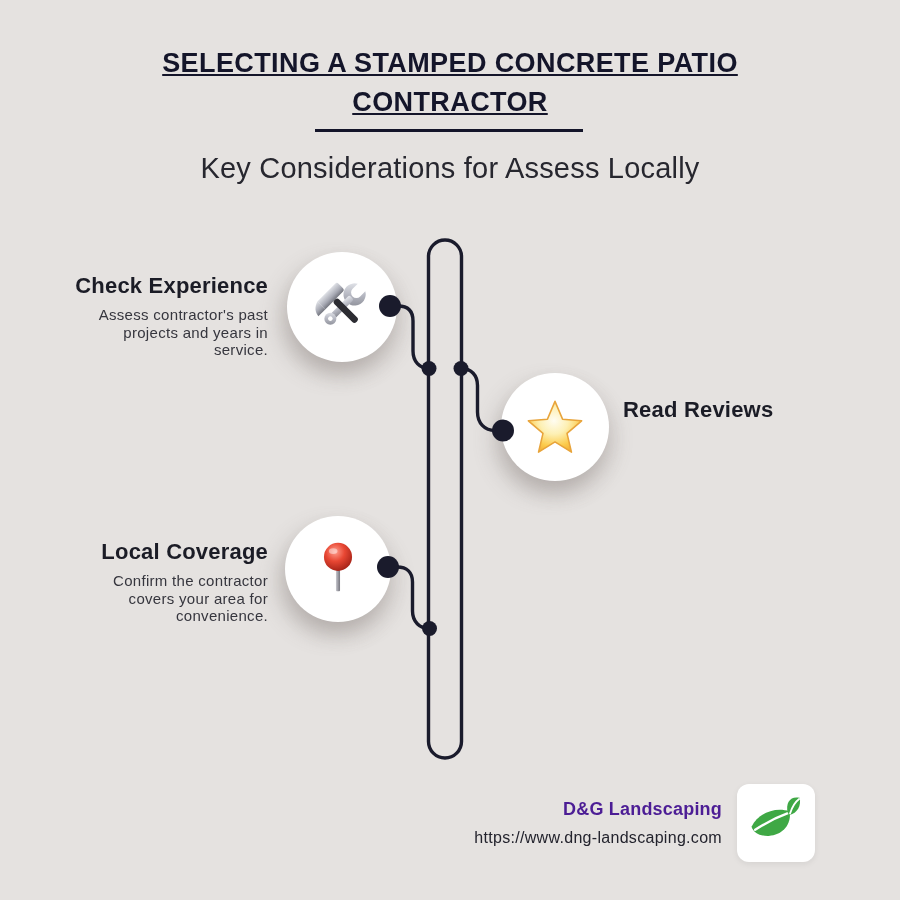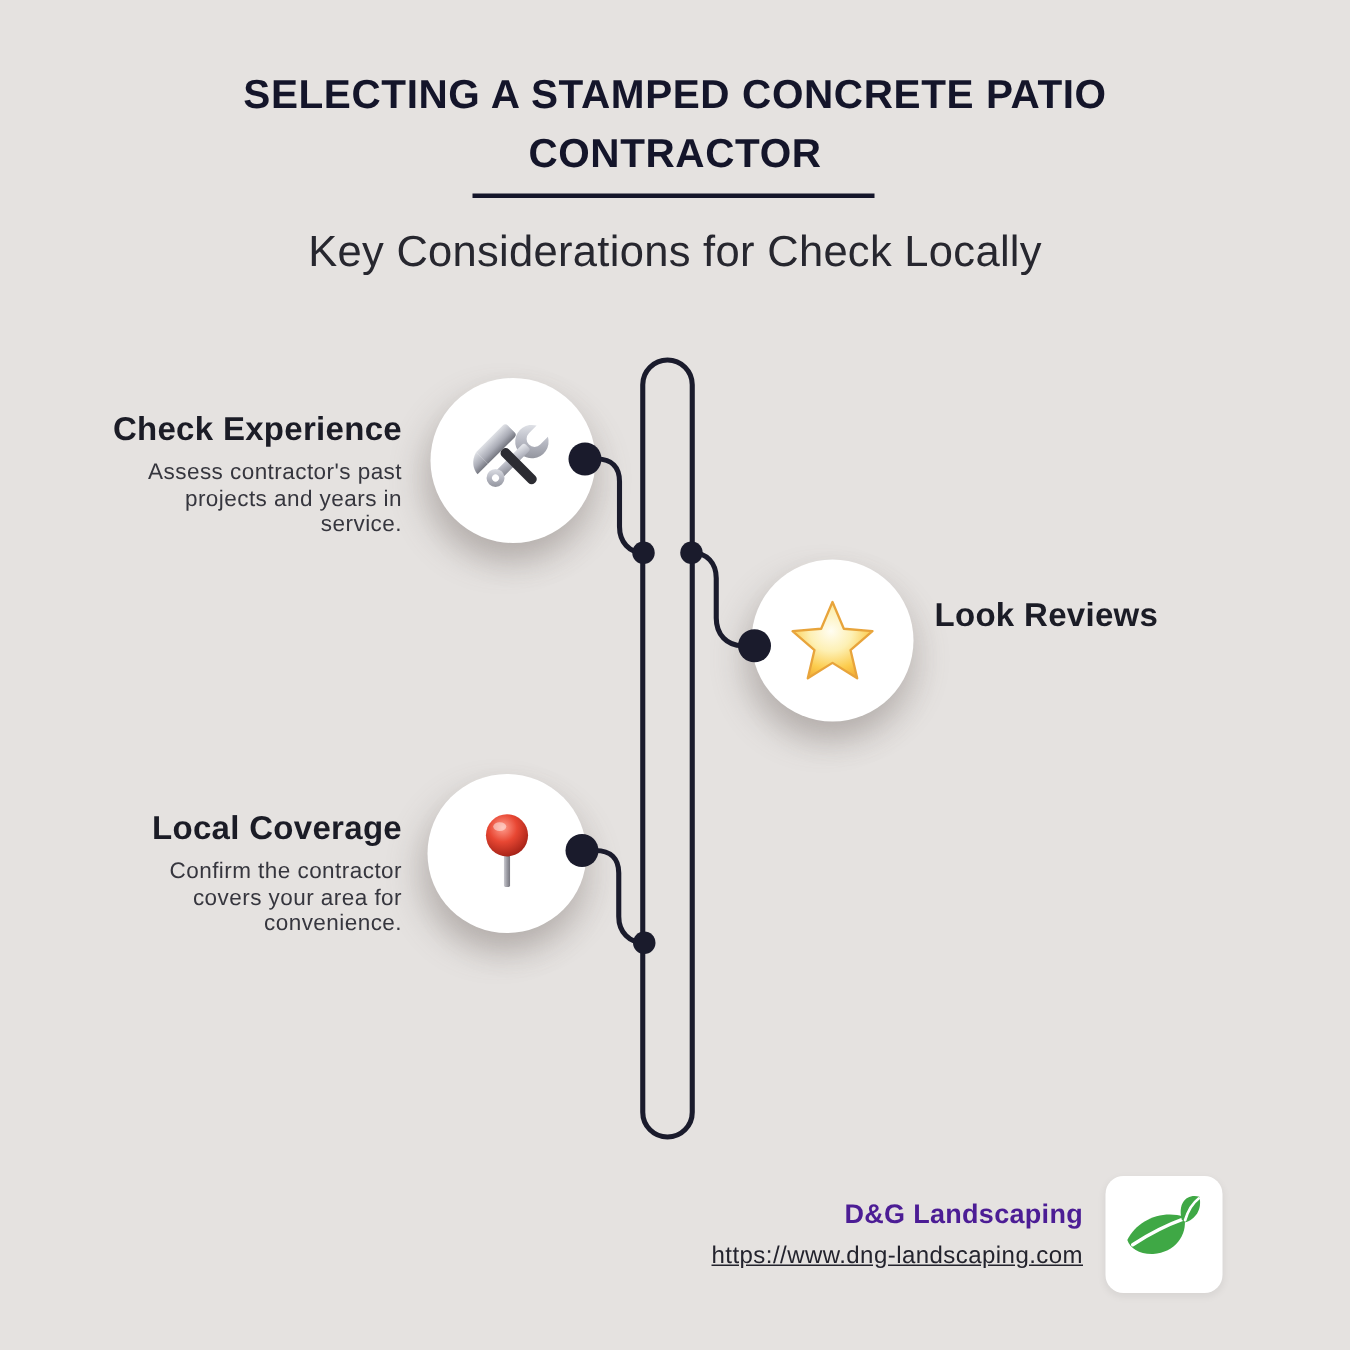--- a/index.html
+++ b/index.html
@@ -17,6 +17,7 @@
     font-size:27px;line-height:39px;font-weight:700;
     letter-spacing:.4px;color:#14152a;
     white-space:pre-line;
+    text-decoration:underline;
   }
   .title-divider{
     position:absolute;left:315px;top:129px;

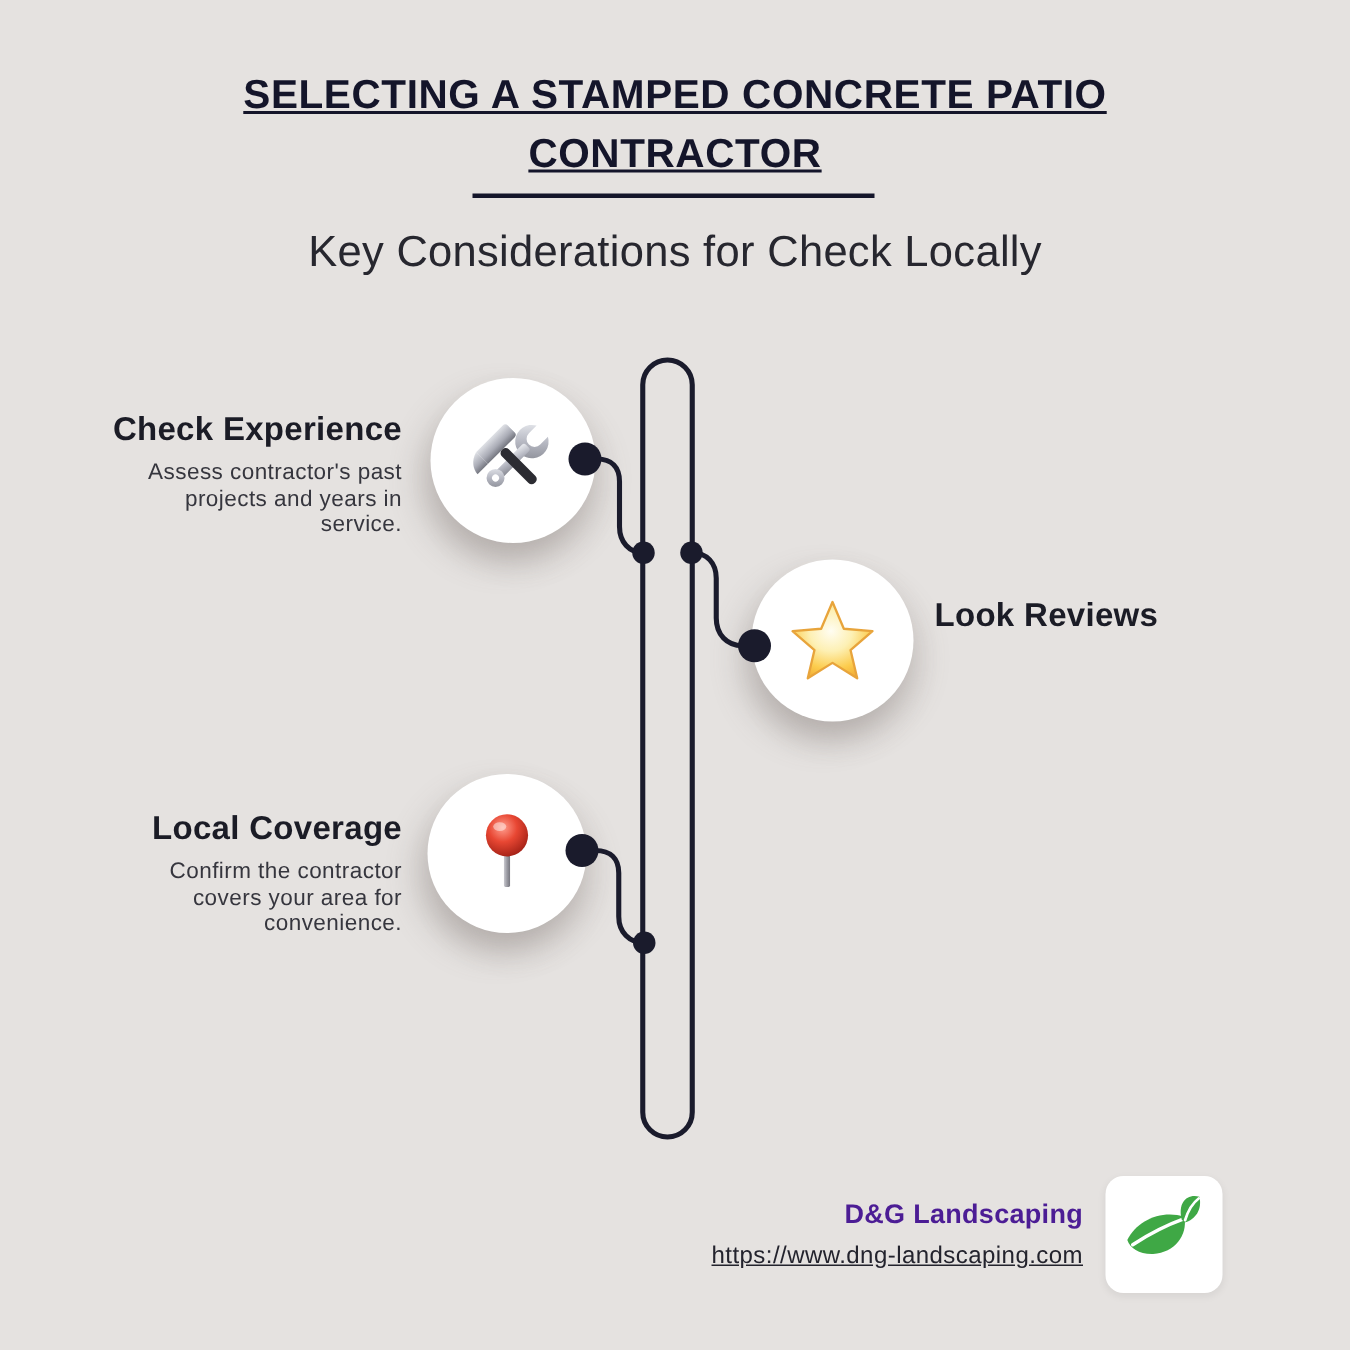--- a/index.html
+++ b/index.html
@@ -77,7 +77,7 @@
   <div class="page-title">SELECTING A STAMPED CONCRETE PATIO
 CONTRACTOR</div>
   <div class="title-divider"></div>
-  <div class="page-subtitle">Key Considerations for Check Locally</div>
+  <div class="page-subtitle">Key Considerations for Assess Locally</div>
 
   <svg class="timeline-svg" width="900" height="900" viewBox="0 0 900 900" fill="none">
     <rect x="428.5" y="240" width="33" height="518" rx="16.5" stroke="#1a1b2c" stroke-width="3.4"></rect>

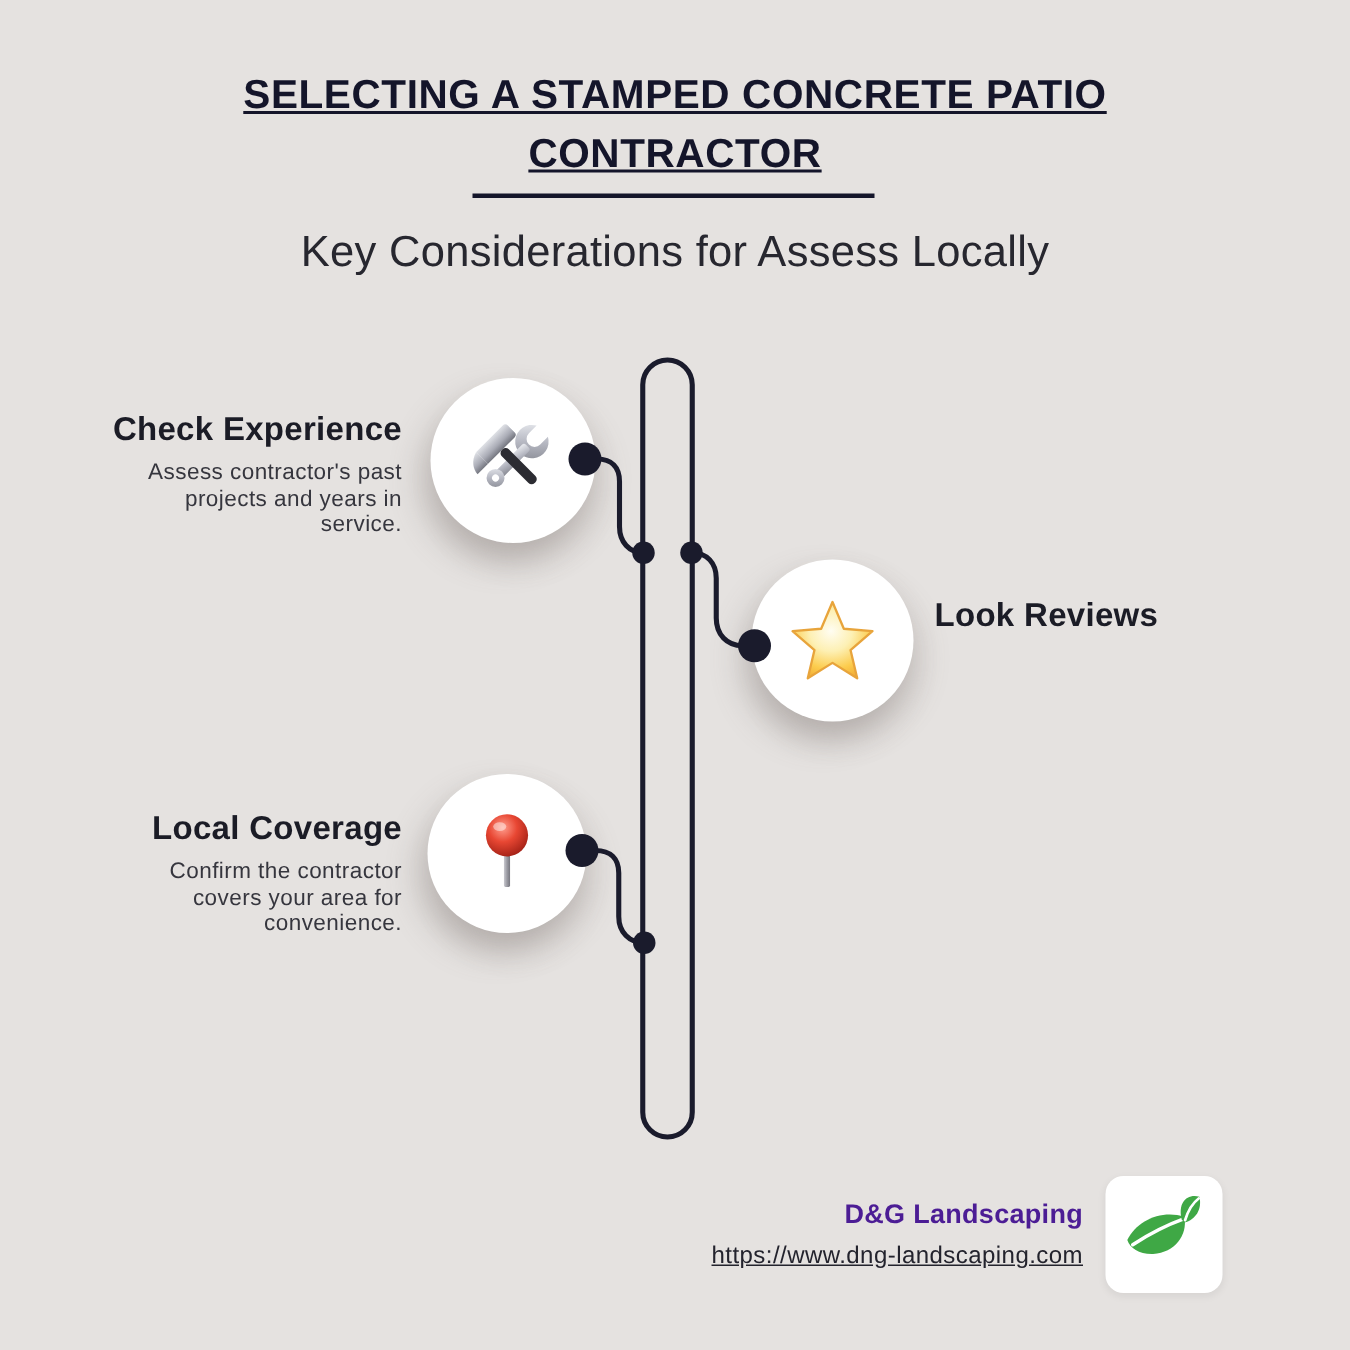--- a/index.html
+++ b/index.html
@@ -167,7 +167,7 @@
   </div>
 
   <div class="step-text align-left t2">
-    <div class="item-heading">Look Reviews</div>
+    <div class="item-heading">Read Reviews</div>
   </div>
 
   <div class="step-text align-right t3">

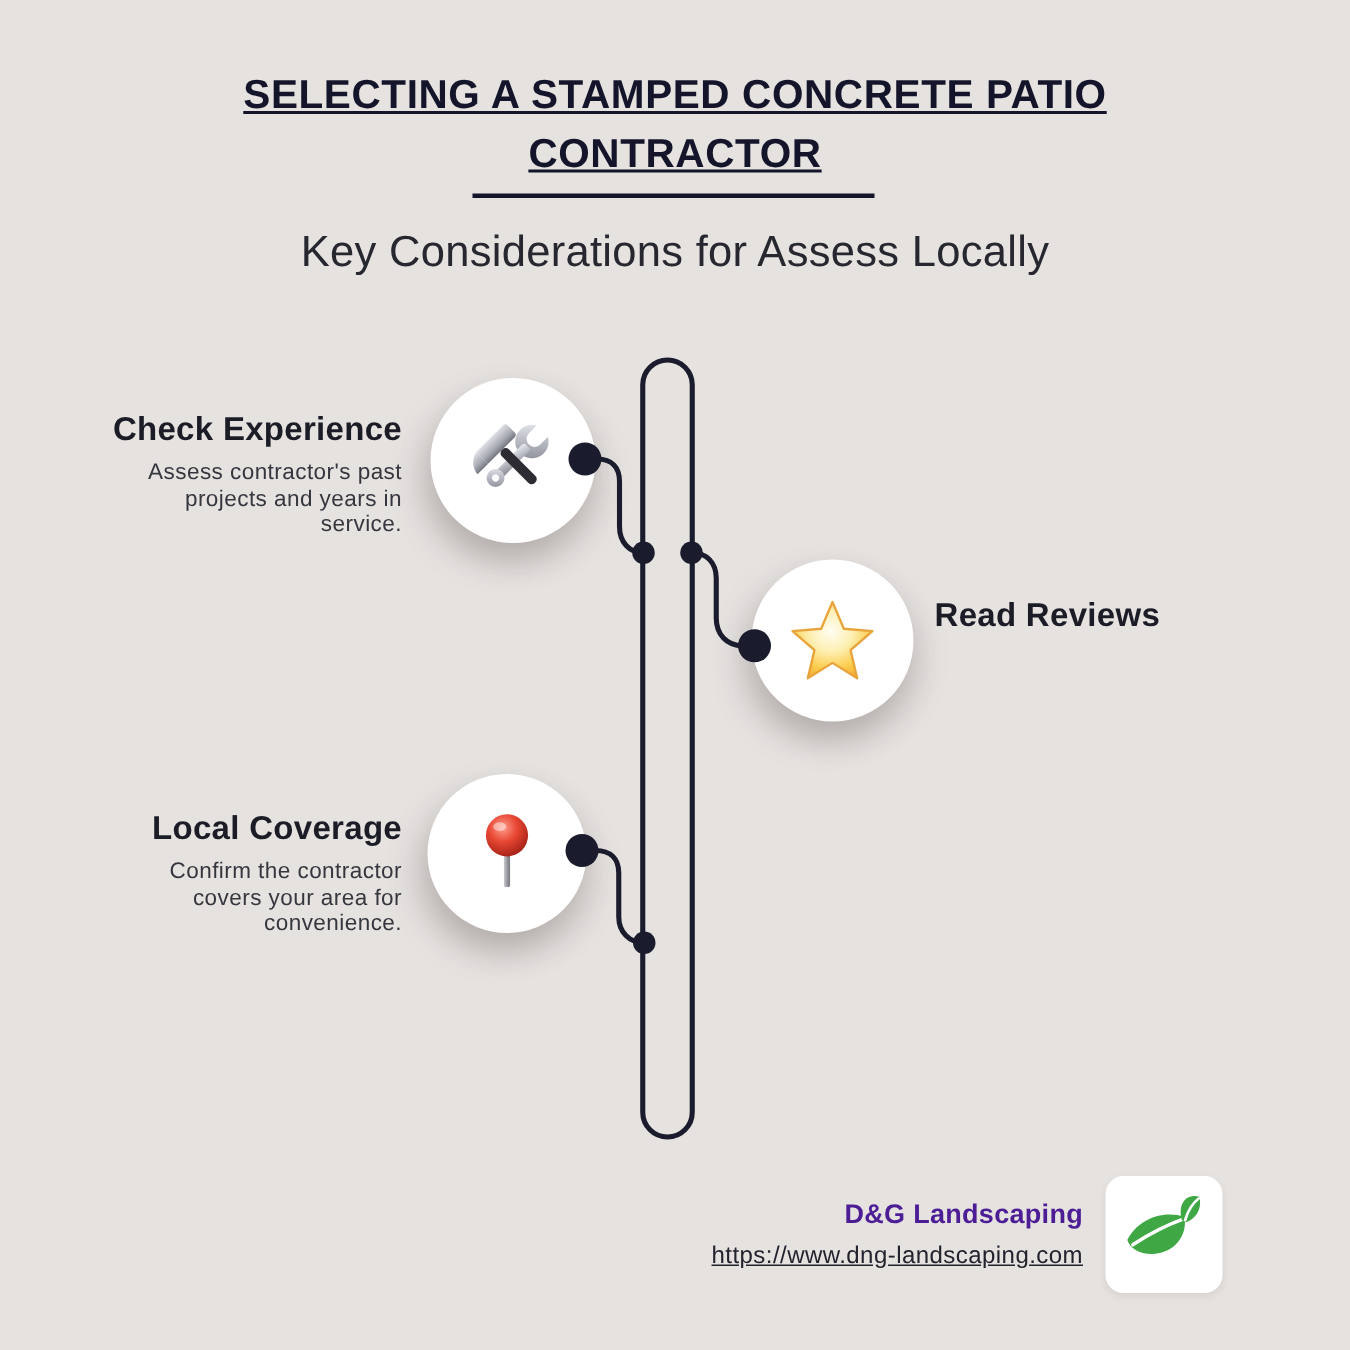--- a/index.html
+++ b/index.html
@@ -60,7 +60,7 @@
   
   .footer-text{position:absolute;right:178px;top:799px;text-align:right;z-index:2;}
   .footer-company{font-size:18px;font-weight:700;color:#4c1d95;letter-spacing:.2px;}
-  .footer-url{margin-top:9px;font-size:16px;color:#23232d;letter-spacing:.3px;text-decoration:underline;}
+  .footer-url{margin-top:9px;font-size:16px;color:#23232d;letter-spacing:.3px;}
   .logo-tile{
     position:absolute;left:737px;top:784px;width:78px;height:78px;
     background:#ffffff;border-radius:12px;z-index:2;

